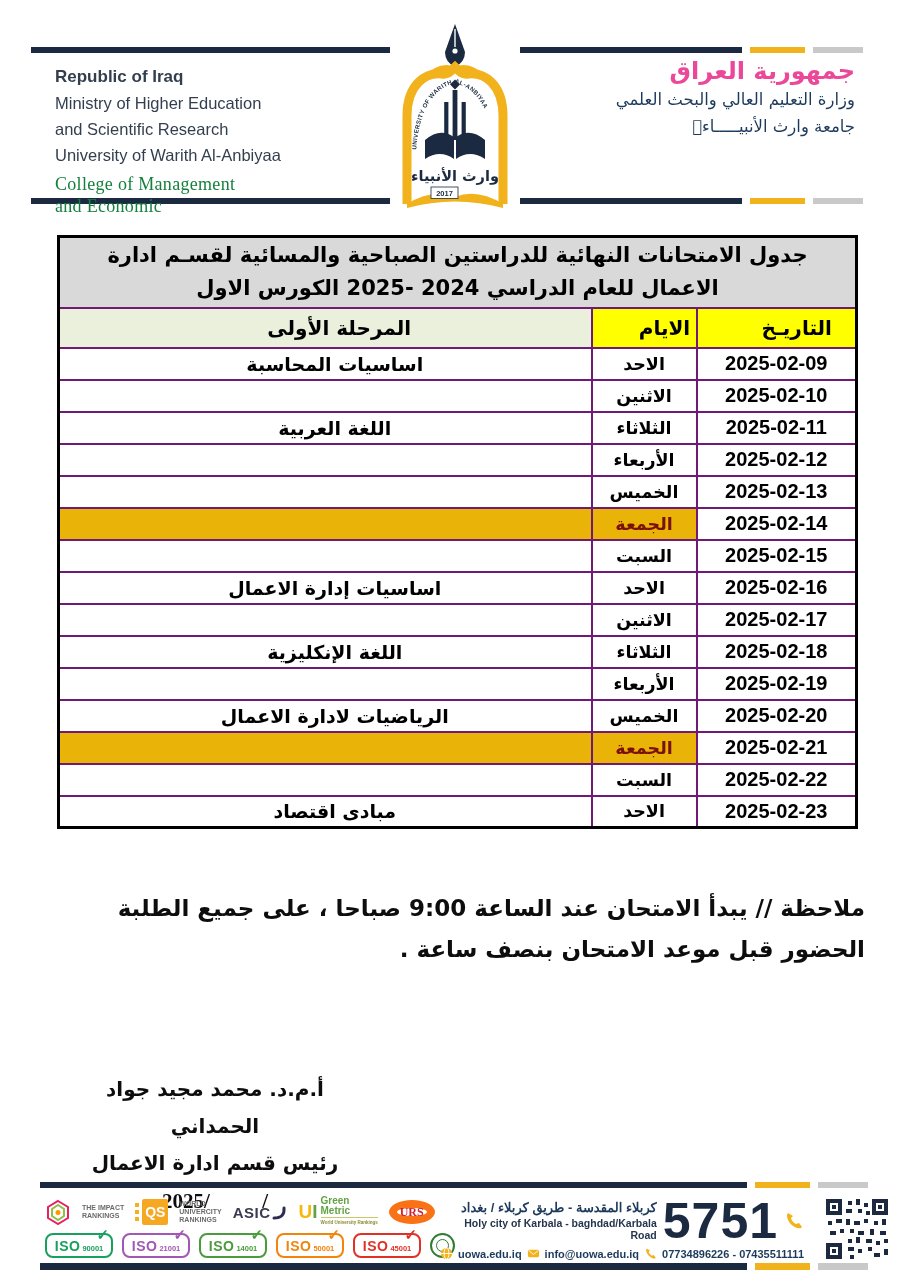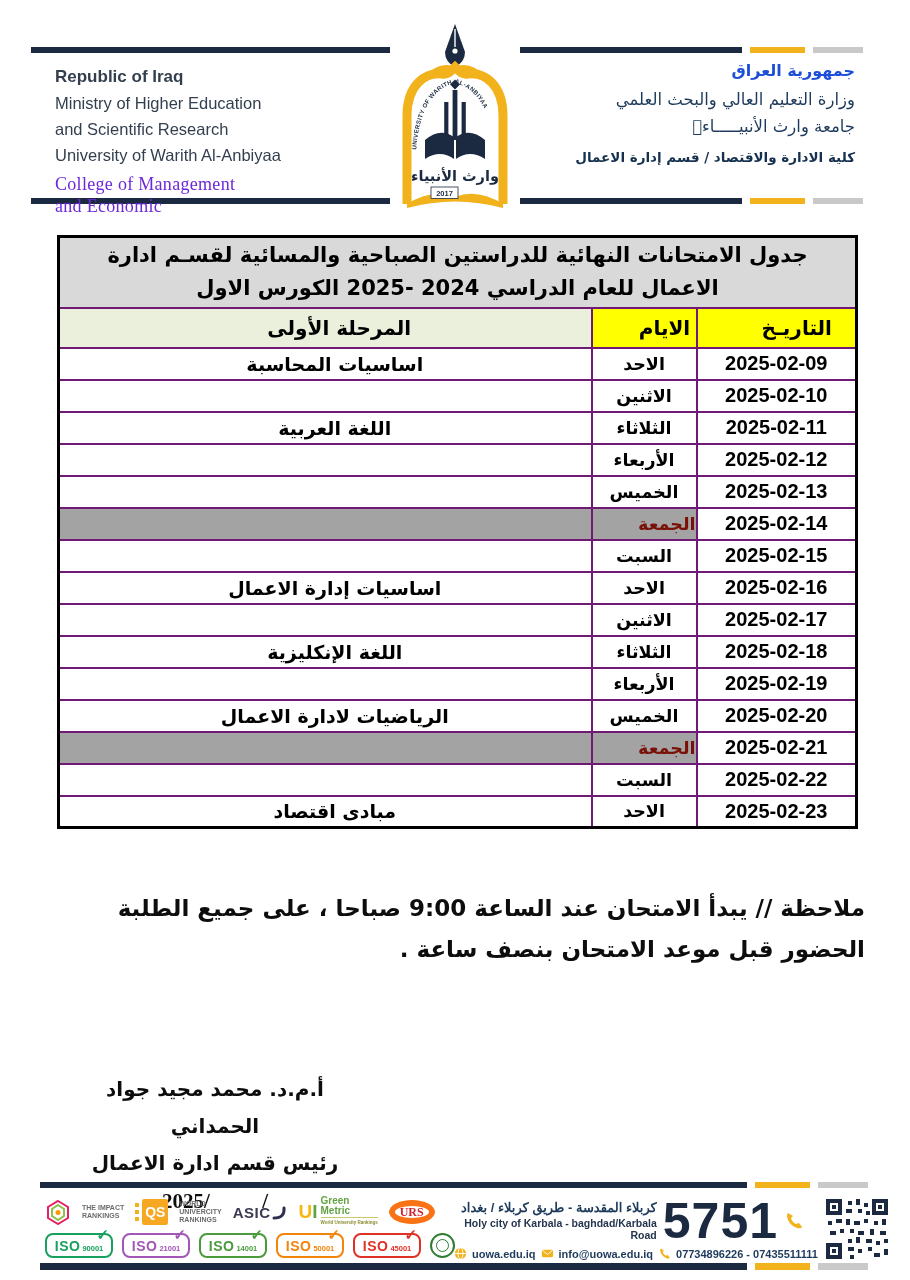--- a/index.html
+++ b/index.html
@@ -25,7 +25,7 @@
                        line-height:22px; margin-top:5px; letter-spacing:.3px; }
   .hdr-right { position:absolute; right:55px; top:56px; width:340px; direction:rtl; text-align:right;
                color:#1d3a5c; }
-  .hdr-right .r1 { font-weight:bold; font-size:16px; color:#1d4ed8; line-height:30px; }
+  .hdr-right .r1 { font-weight:bold; font-size:24px; color:#ec4899; line-height:30px; }
   .hdr-right .r2, .hdr-right .r3 { font-size:16.5px; line-height:27px; }
   .hdr-right .r4 { font-weight:bold; font-size:13.5px; color:#16314f; margin-top:9px; }
 

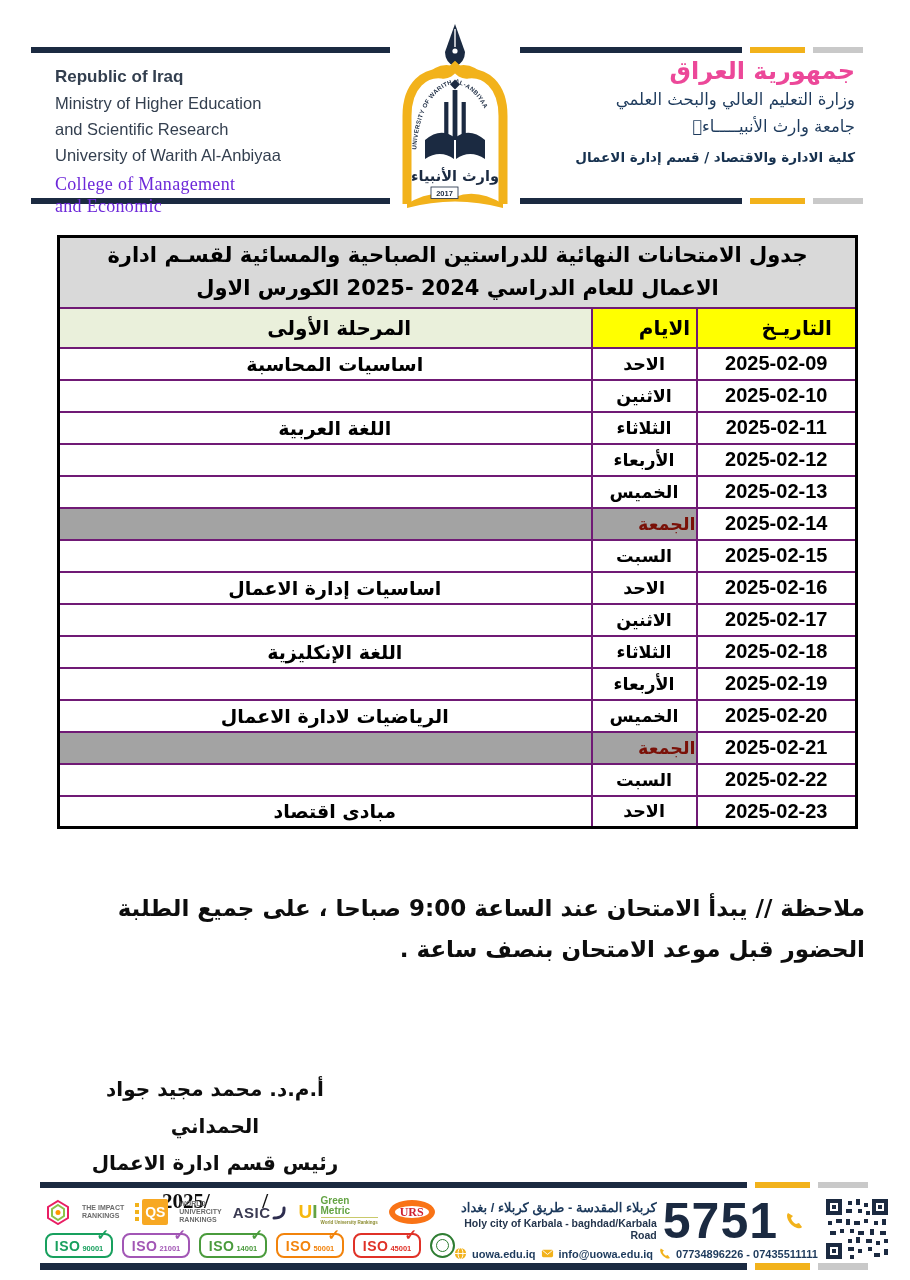--- a/index.html
+++ b/index.html
@@ -133,7 +133,6 @@
   <div class="r1">جمهورية العراق</div>
   <div class="r2">وزارة التعليم العالي والبحث العلمي</div>
   <div class="r3">جامعة وارث الأنبيـــــاءؑ</div>
-  <div class="r4">كلية الادارة والاقتصاد / قسم إدارة الاعمال</div>
 </div>
 
 <svg id="logo" viewBox="0 0 134 188" aria-hidden="true">

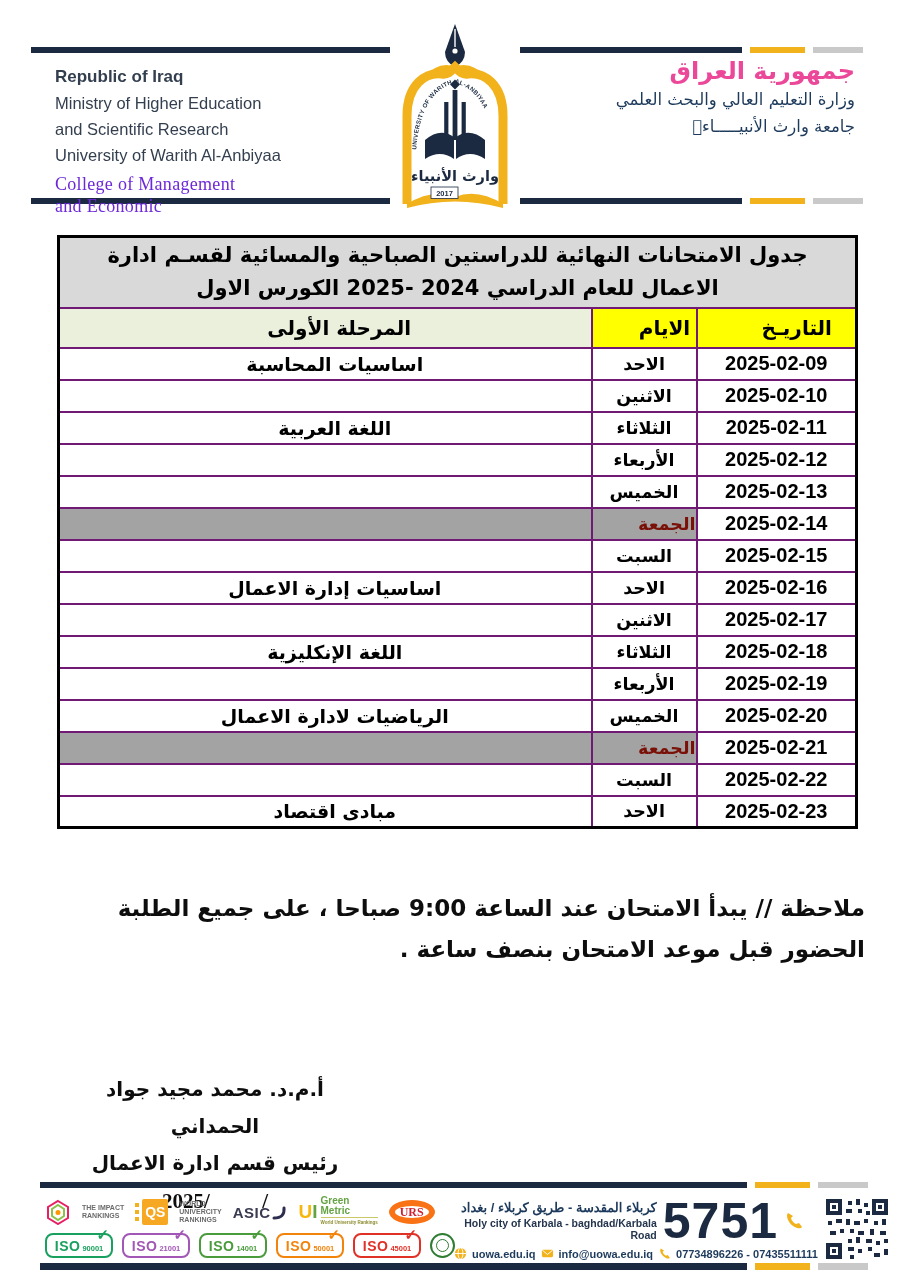--- a/index.html
+++ b/index.html
@@ -21,7 +21,7 @@
   .hdr-left { position:absolute; left:55px; top:64px; width:320px; color:#333f4f;
               font-family:"Liberation Sans", sans-serif; font-size:16.5px; line-height:26px; }
   .hdr-left .b { font-weight:bold; font-size:17px; }
-  .hdr-left .college { font-family:"Liberation Serif", serif; color:#6d28d9; font-size:18px;
+  .hdr-left .college { font-family:"Liberation Serif", serif; color:#15803d; font-size:18px;
                        line-height:22px; margin-top:5px; letter-spacing:.3px; }
   .hdr-right { position:absolute; right:55px; top:56px; width:340px; direction:rtl; text-align:right;
                color:#1d3a5c; }

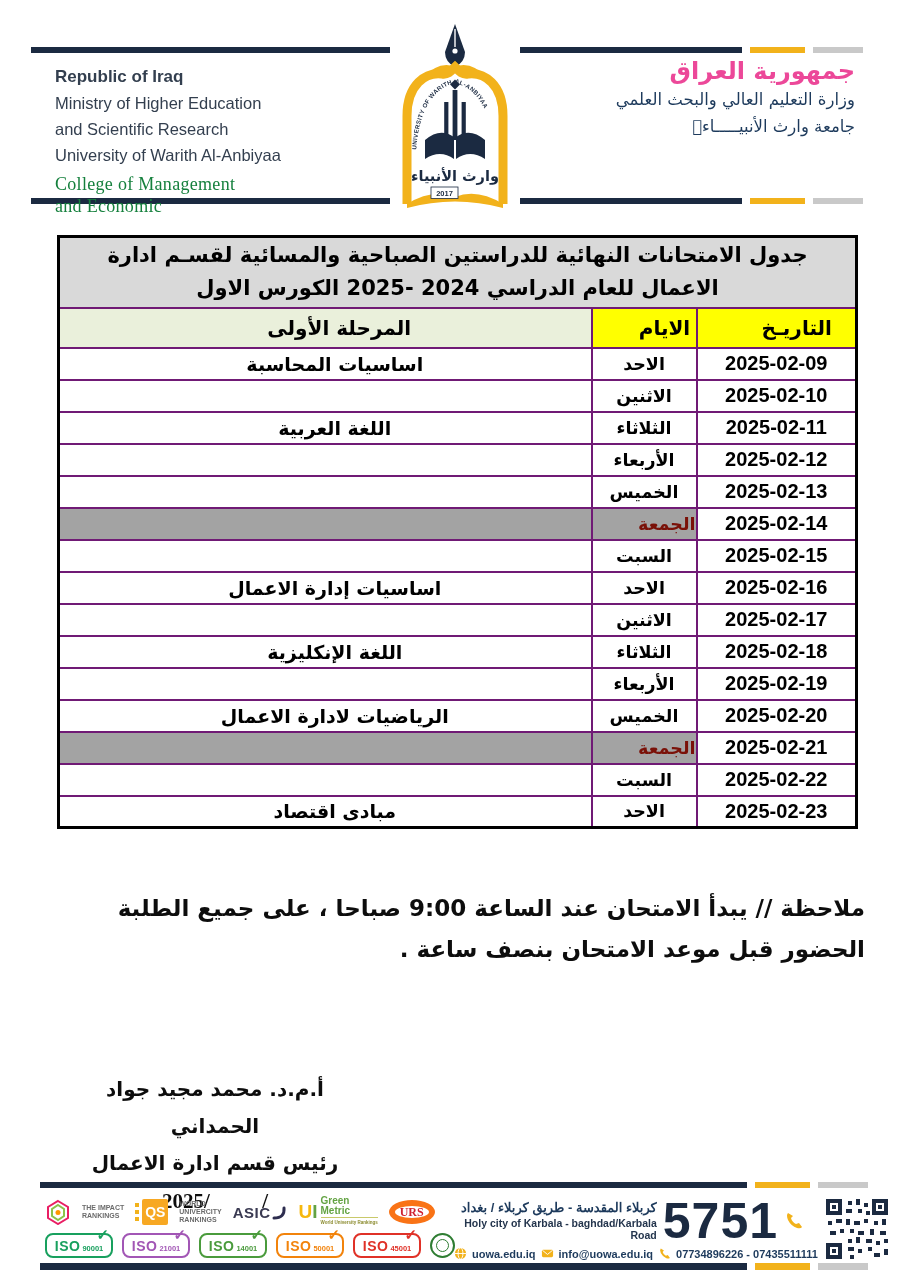--- a/index.html
+++ b/index.html
@@ -45,7 +45,7 @@
   td.c-date { font-family:"Liberation Sans", sans-serif; direction:ltr; font-weight:bold; font-size:20px; }
   td.c-day  { font-weight:bold; font-size:17.5px; }
   td.c-subj { font-weight:bold; font-size:19px;padding-left:19px; }
-  tr.holiday td.c-day, tr.holiday td.c-subj { background:#a3a3a3;text-align:right; }
+  tr.holiday td.c-day, tr.holiday td.c-subj { background:#eab308; }
   tr.holiday td.c-day { color:#7a1108; }
 
   

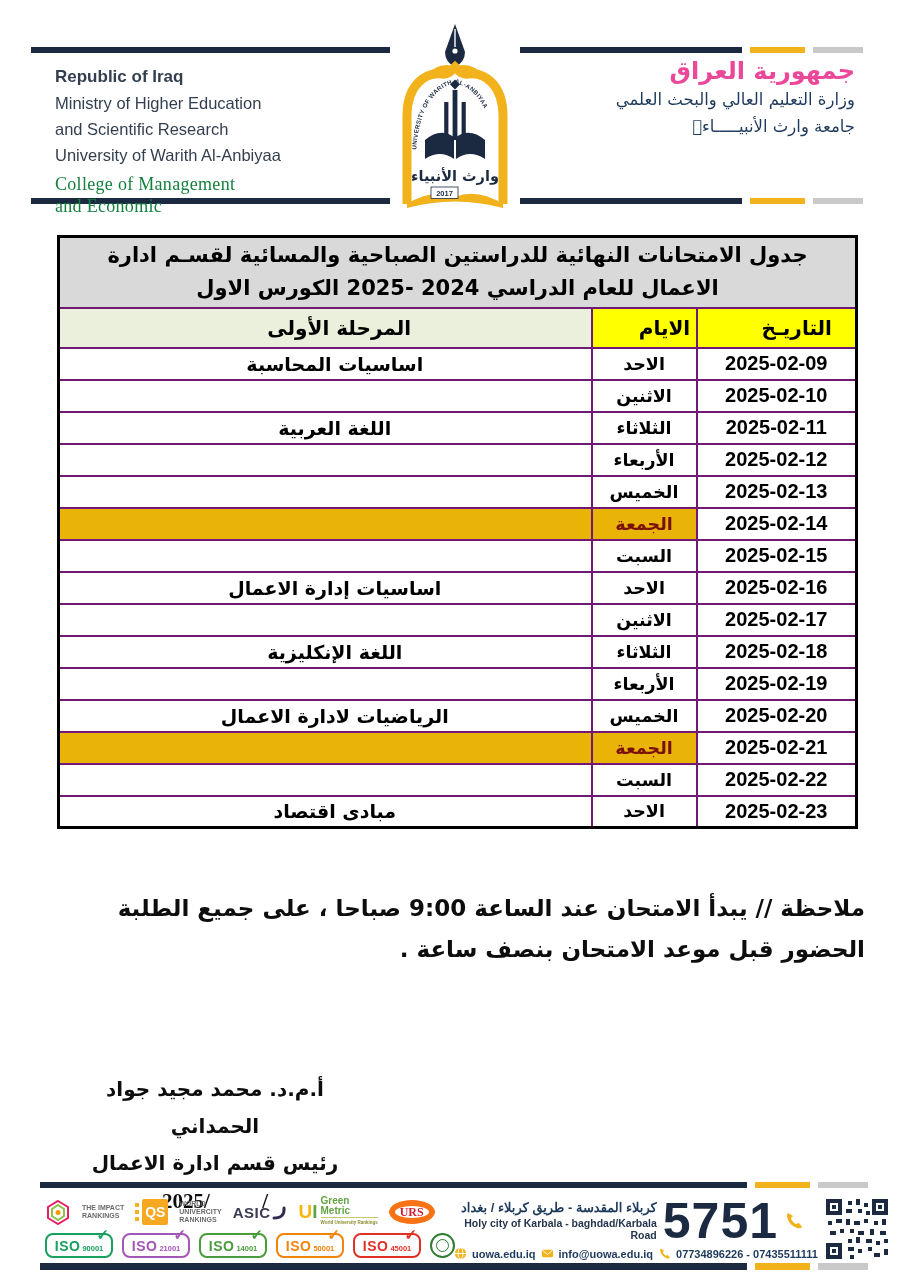--- a/index.html
+++ b/index.html
@@ -74,7 +74,7 @@
   .gm-txt { font-family:"Liberation Sans", sans-serif; font-weight:bold; font-size:10px;
             line-height:10px; color:#63a343; }
   .gm-txt small { display:block; font-size:4.5px; color:#8a8a2c; border-top:1px solid #c9c96a; margin-top:1px; }
-  .urs-oval { border:6px solid #f97316; border-radius:50%; width:46px; height:24px; display:flex;
+  .urs-oval { border:8px solid #f97316; border-radius:50%; width:46px; height:24px; display:flex;
               align-items:center; justify-content:center; color:#cf2030; font-weight:bold;
               font-size:12px; font-family:"Liberation Serif", serif; }
   .iso-row { display:flex; align-items:center; gap:9px; margin-top:5px;text-align:center; }

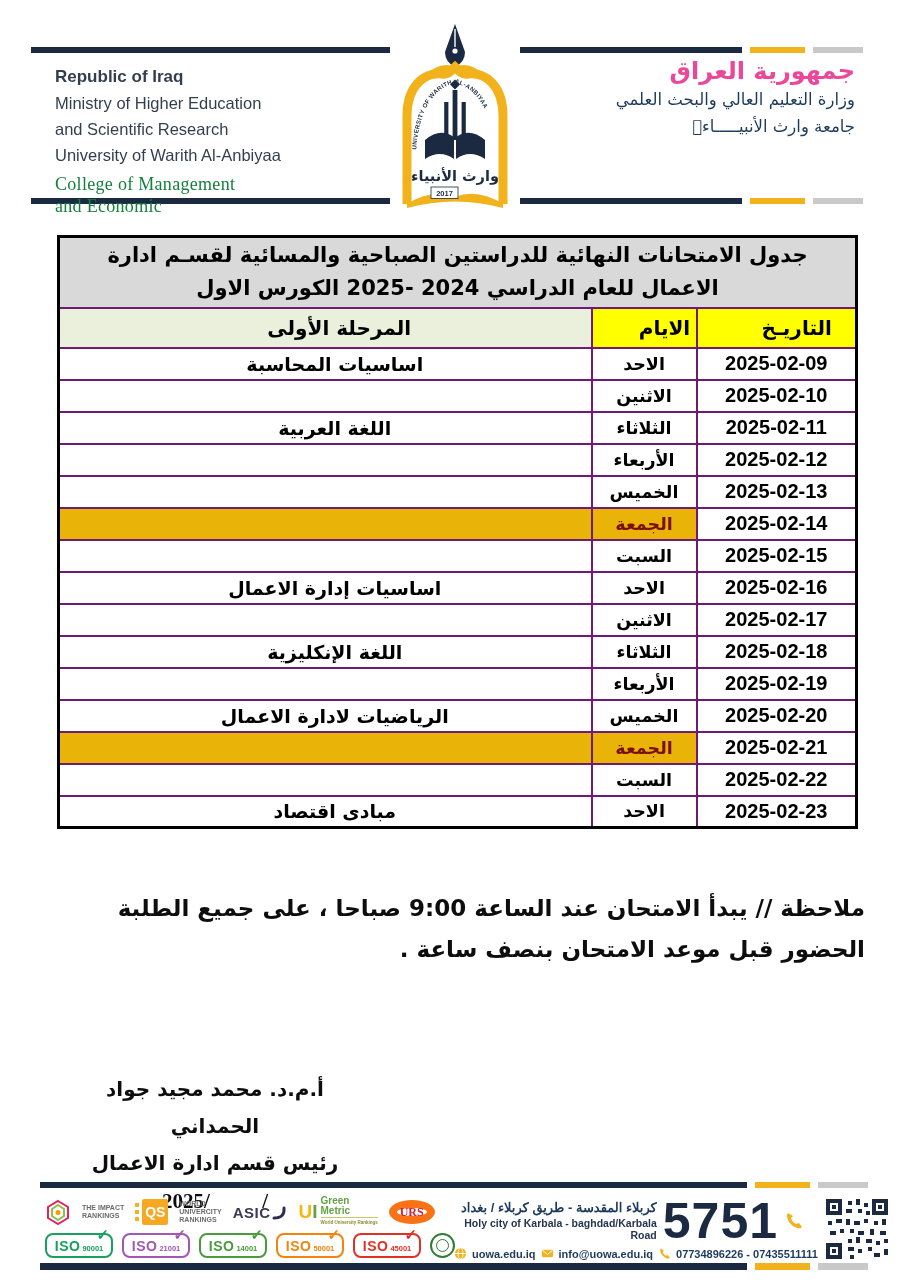--- a/index.html
+++ b/index.html
@@ -95,7 +95,7 @@
   .addr .ar { font-weight:bold; font-size:13px; direction:rtl; }
   .addr .en { font-weight:bold; font-size:10.5px; color:#24354d; margin-top:2px; }
   .phone-big { font-size:50px; font-weight:bold; color:#1b2a41; line-height:36px; letter-spacing:1px; }
-  .contact-bottom { display:flex; justify-content:flex-start; align-items:center; gap:5px;
+  .contact-bottom { display:flex; justify-content:flex-end; align-items:center; gap:5px;
                     margin-top:6px; font-weight:bold; font-size:11px; white-space:nowrap; }
   .mini-ic { width:13px; height:13px; flex:0 0 13px; }
   #qr { position:absolute; right:20px; top:1197px; width:66px; height:64px; }

